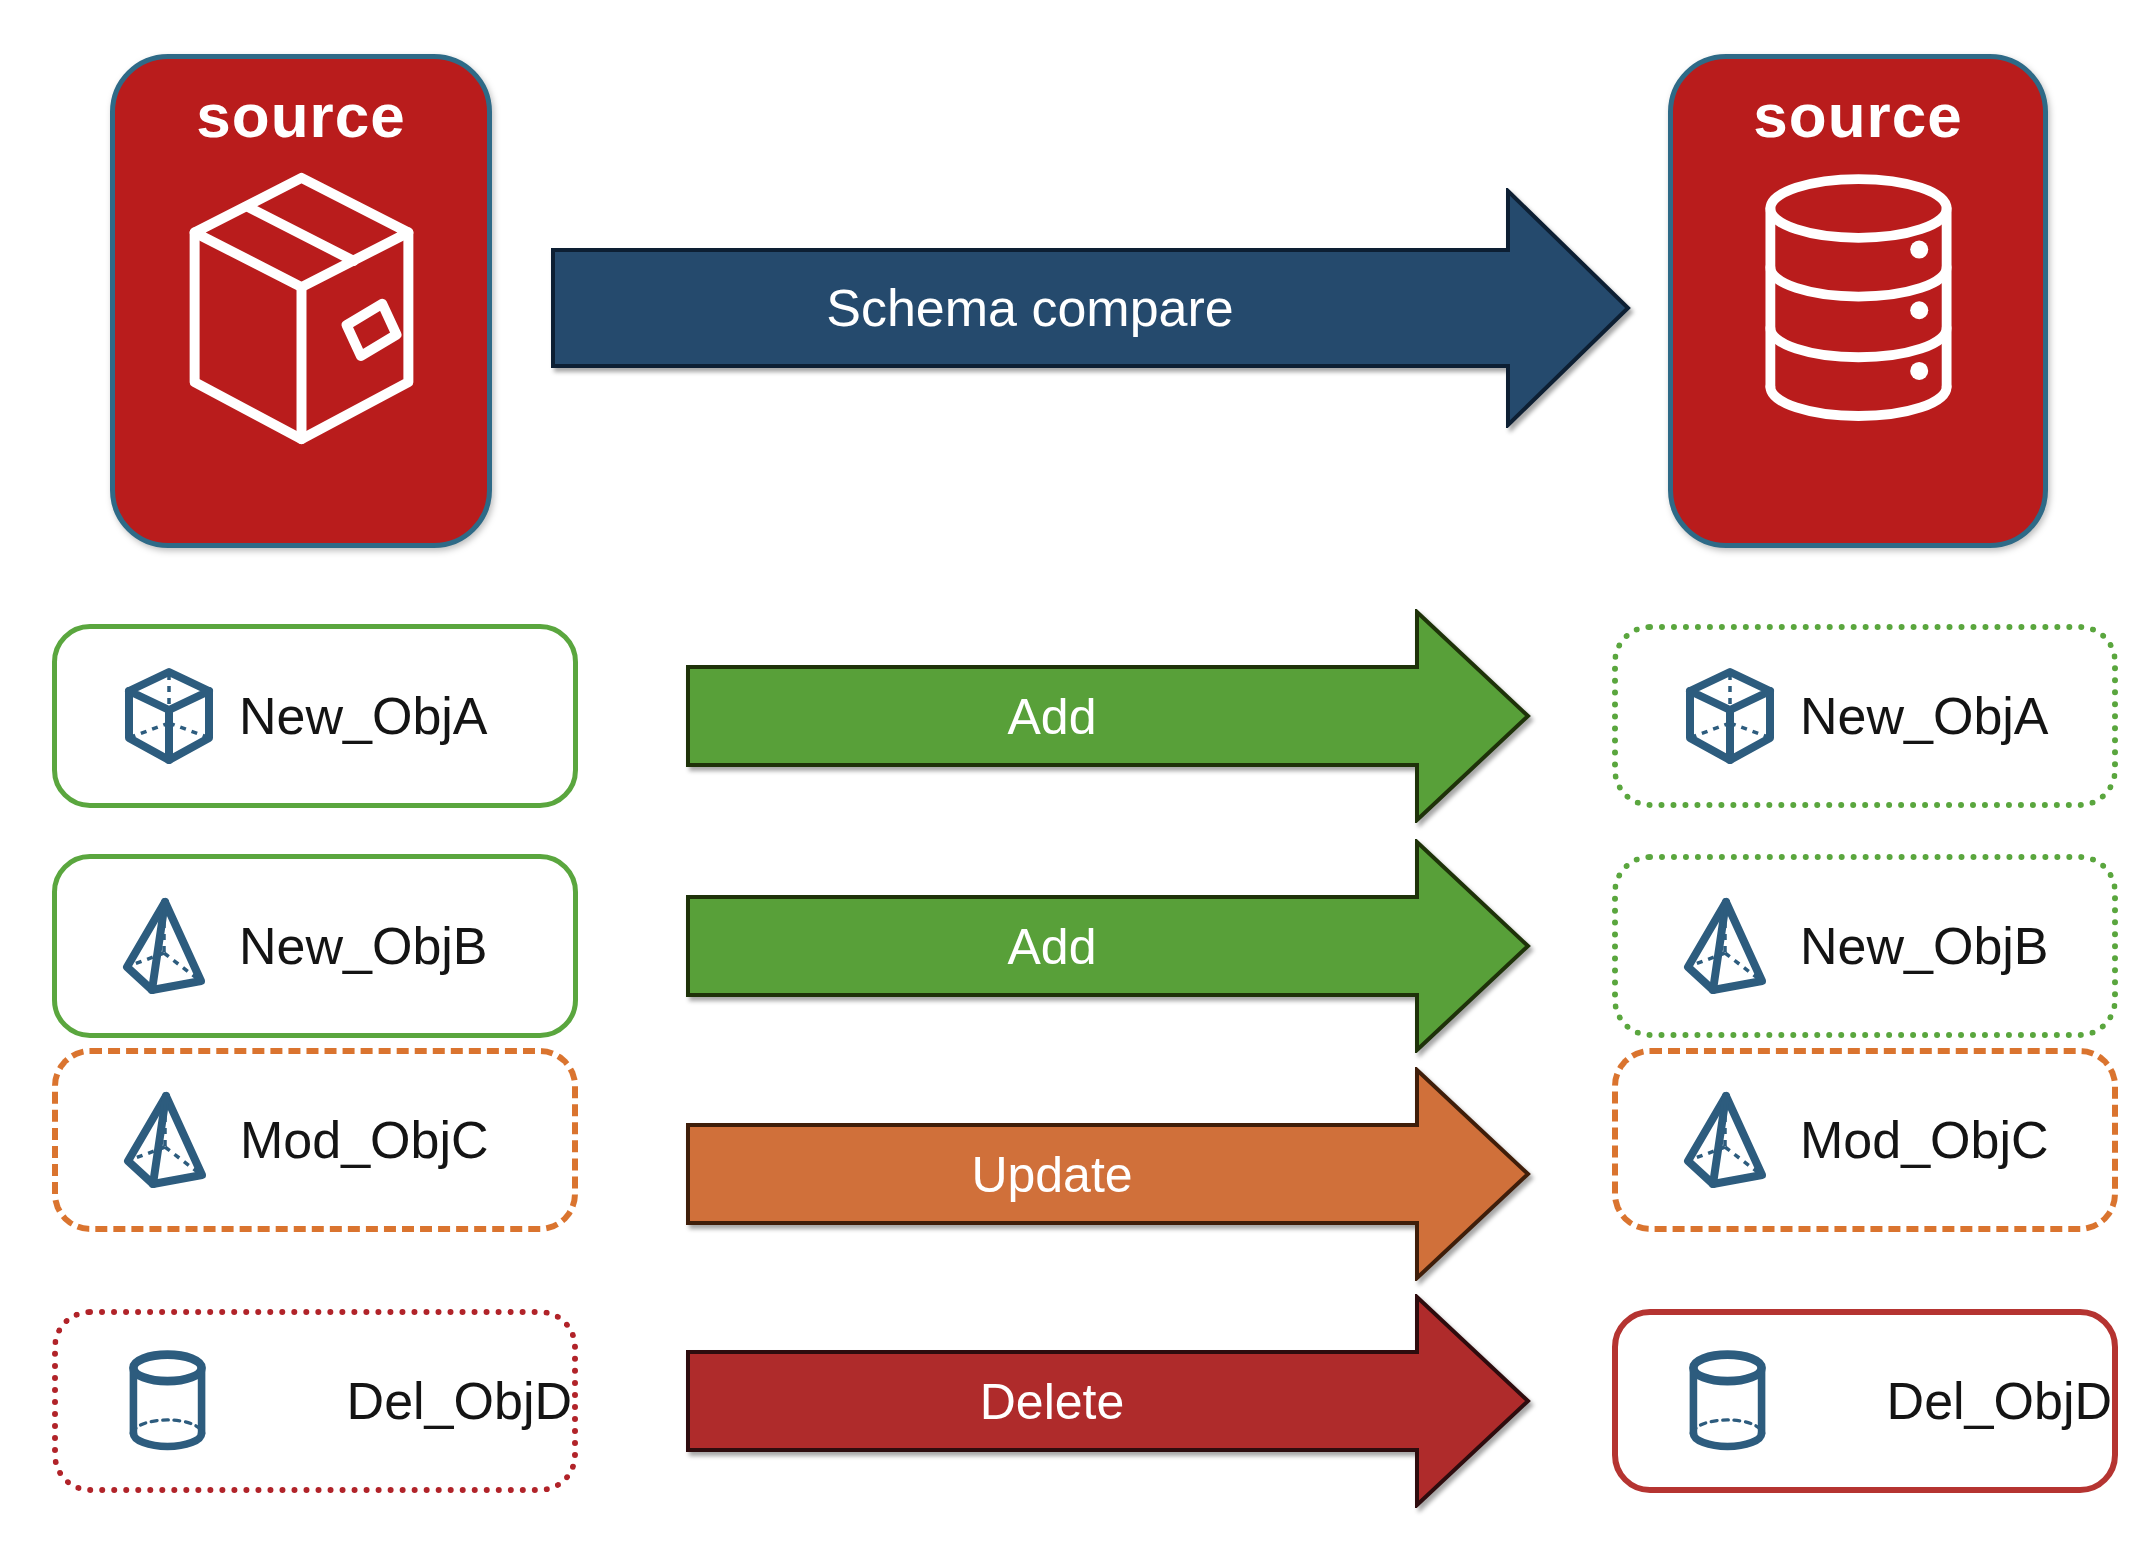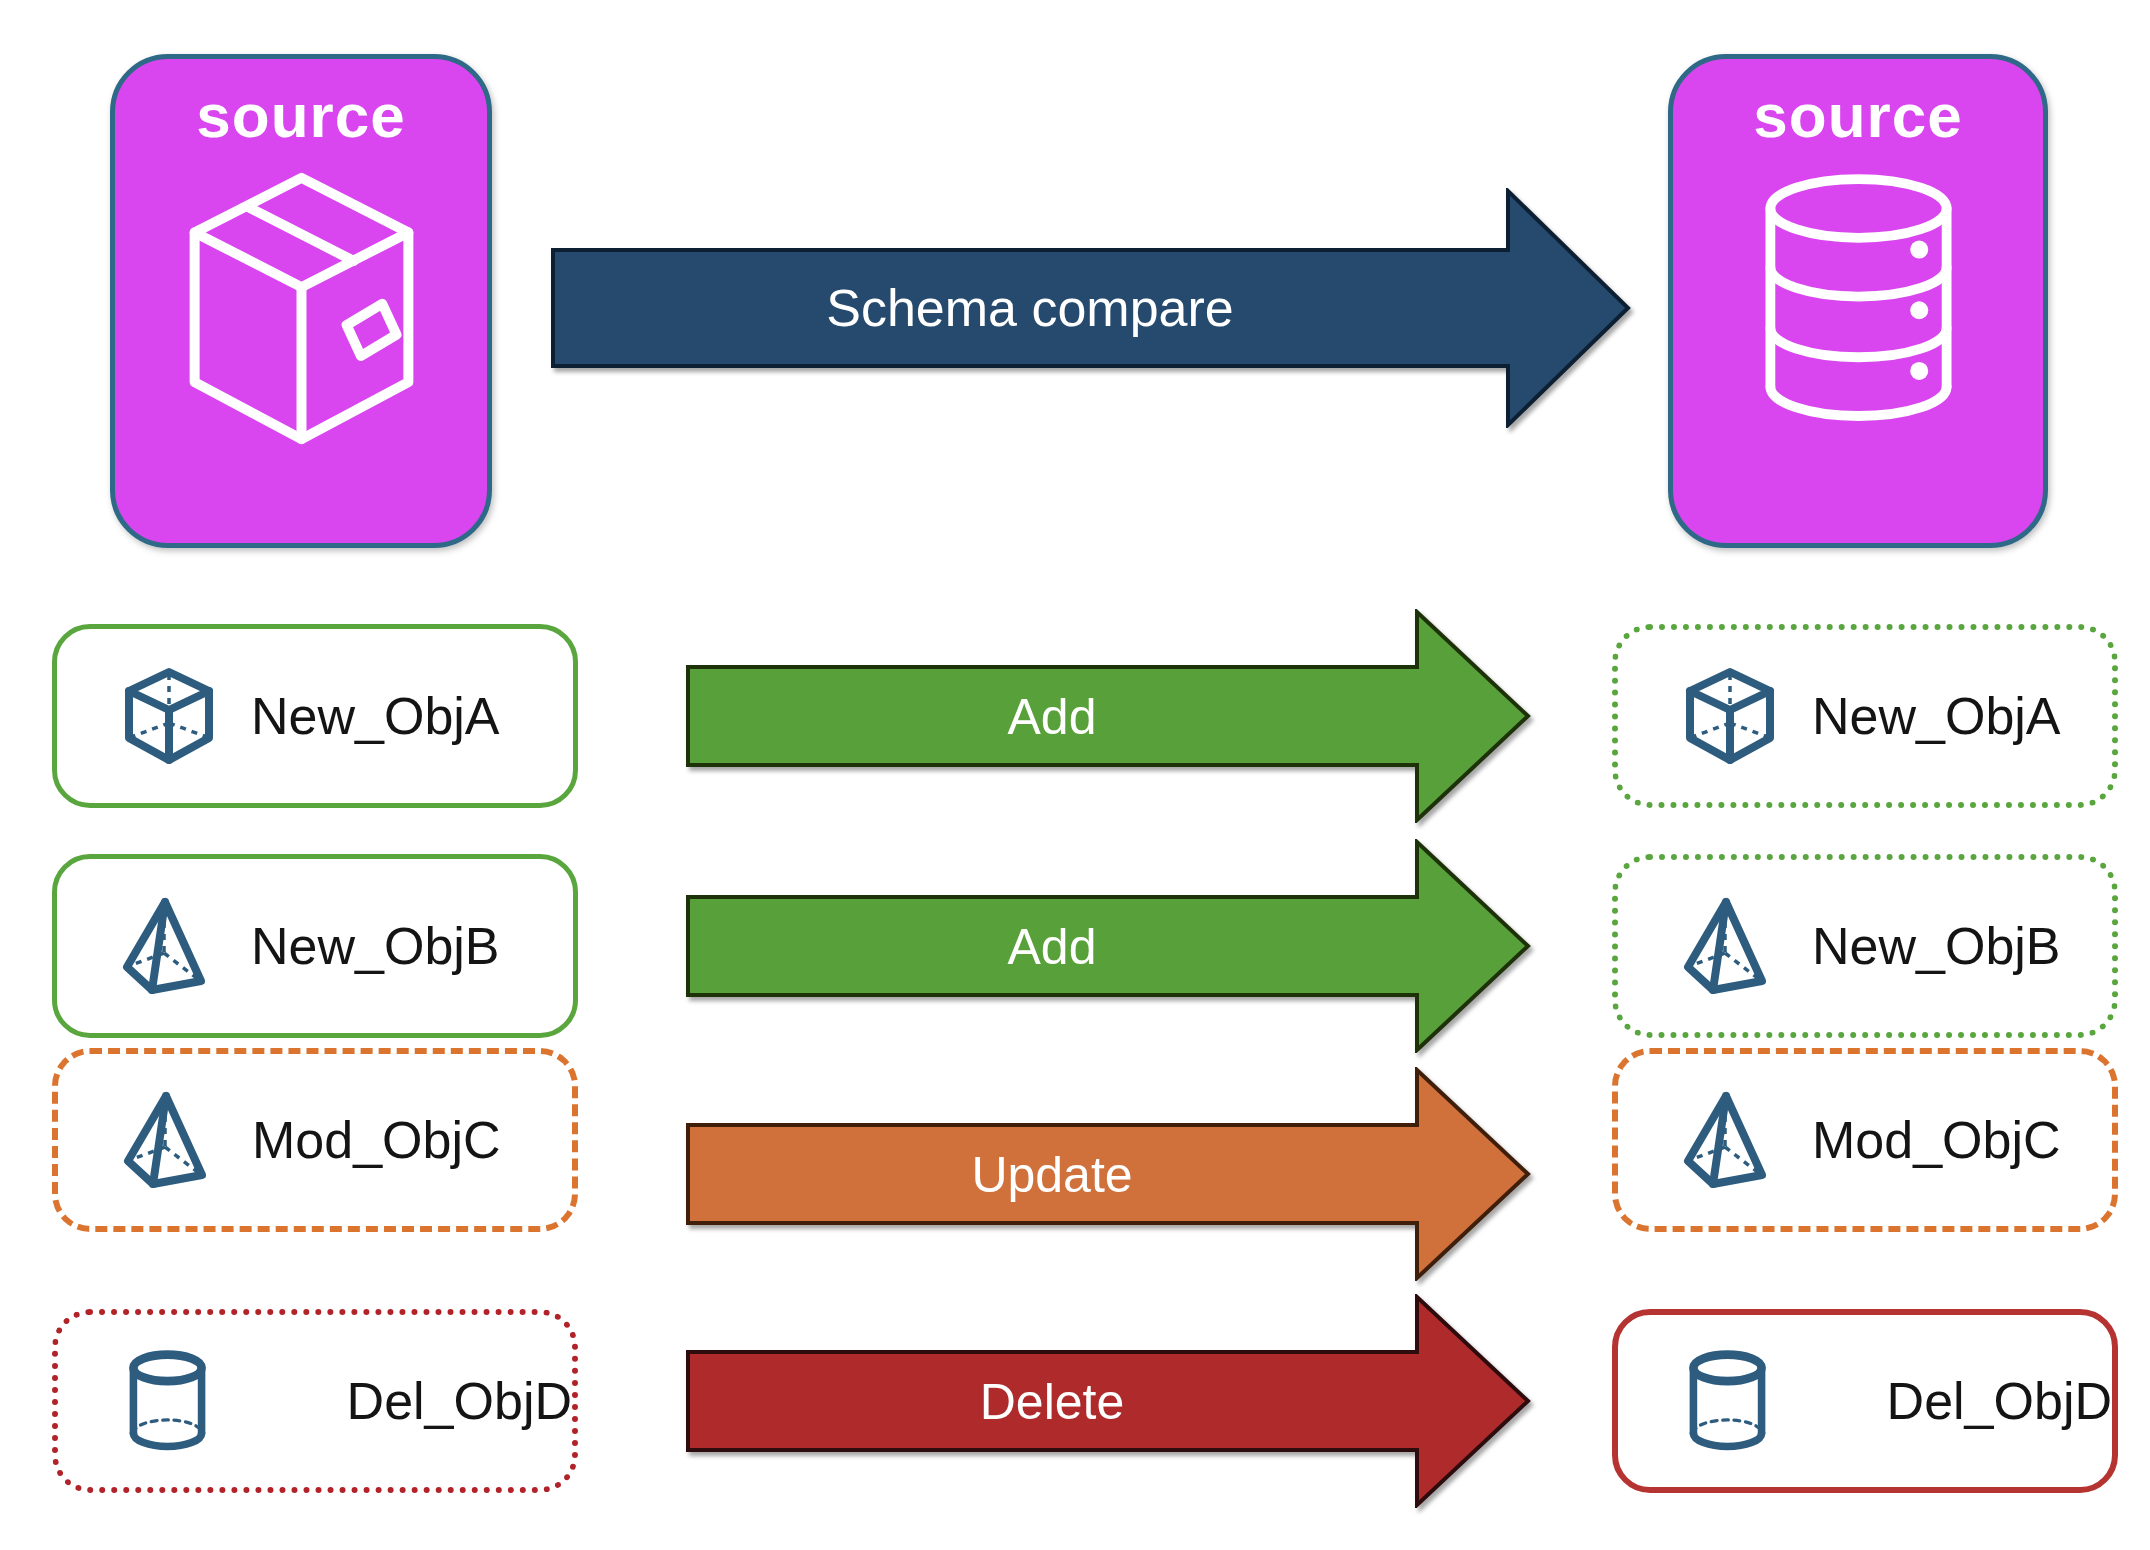--- a/index.html
+++ b/index.html
@@ -10,7 +10,7 @@
   
   .card{
     position:absolute;top:54px;width:382px;height:494px;
-    background:#d946ef;border:5px solid #2E6A87;border-radius:58px;
+    background:#b91c1c;border:5px solid #2E6A87;border-radius:58px;
     box-sizing:border-box;display:flex;flex-direction:column;align-items:center;
     filter:drop-shadow(2px 3px 3px rgba(0,0,0,0.25));
   }

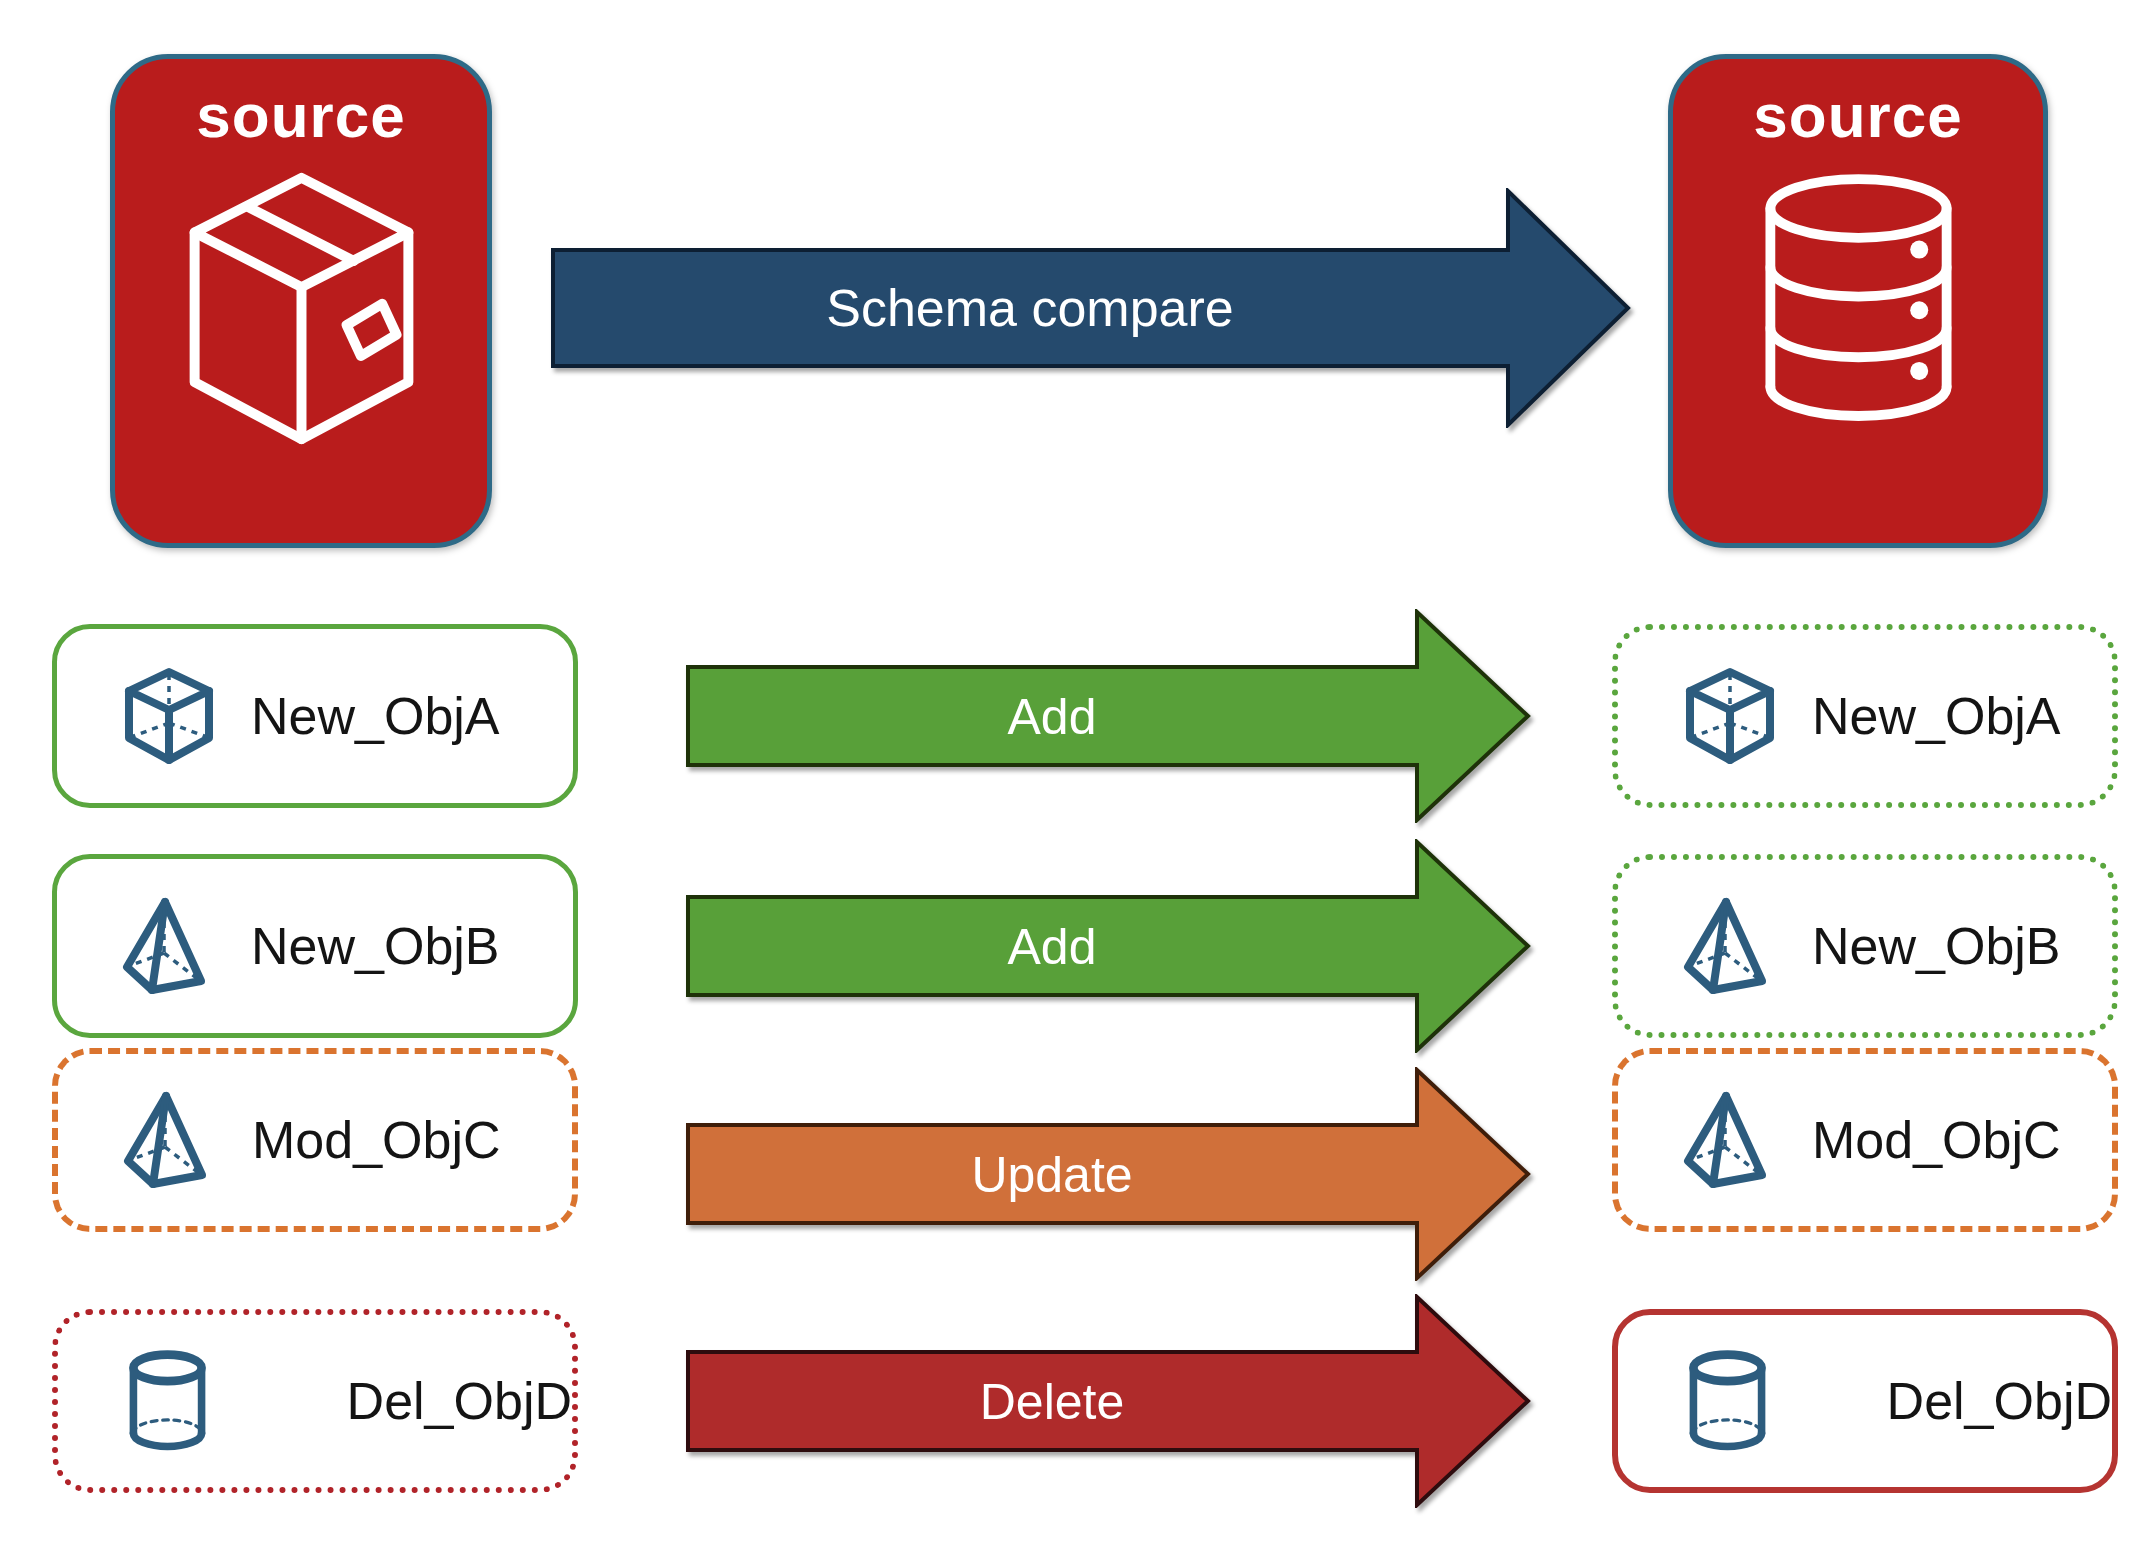--- a/index.html
+++ b/index.html
@@ -34,7 +34,7 @@
   
   .obox{
     position:absolute;height:184px;background:#ffffff;border-radius:38px;box-sizing:border-box;
-    display:flex;align-items:center;padding-left:62px;gap:32px;
+    display:flex;align-items:center;padding-left:62px;gap:20px;
   }
   .obox.left{left:52px;width:526px;}
   .obox.right{left:1612px;width:506px;}

